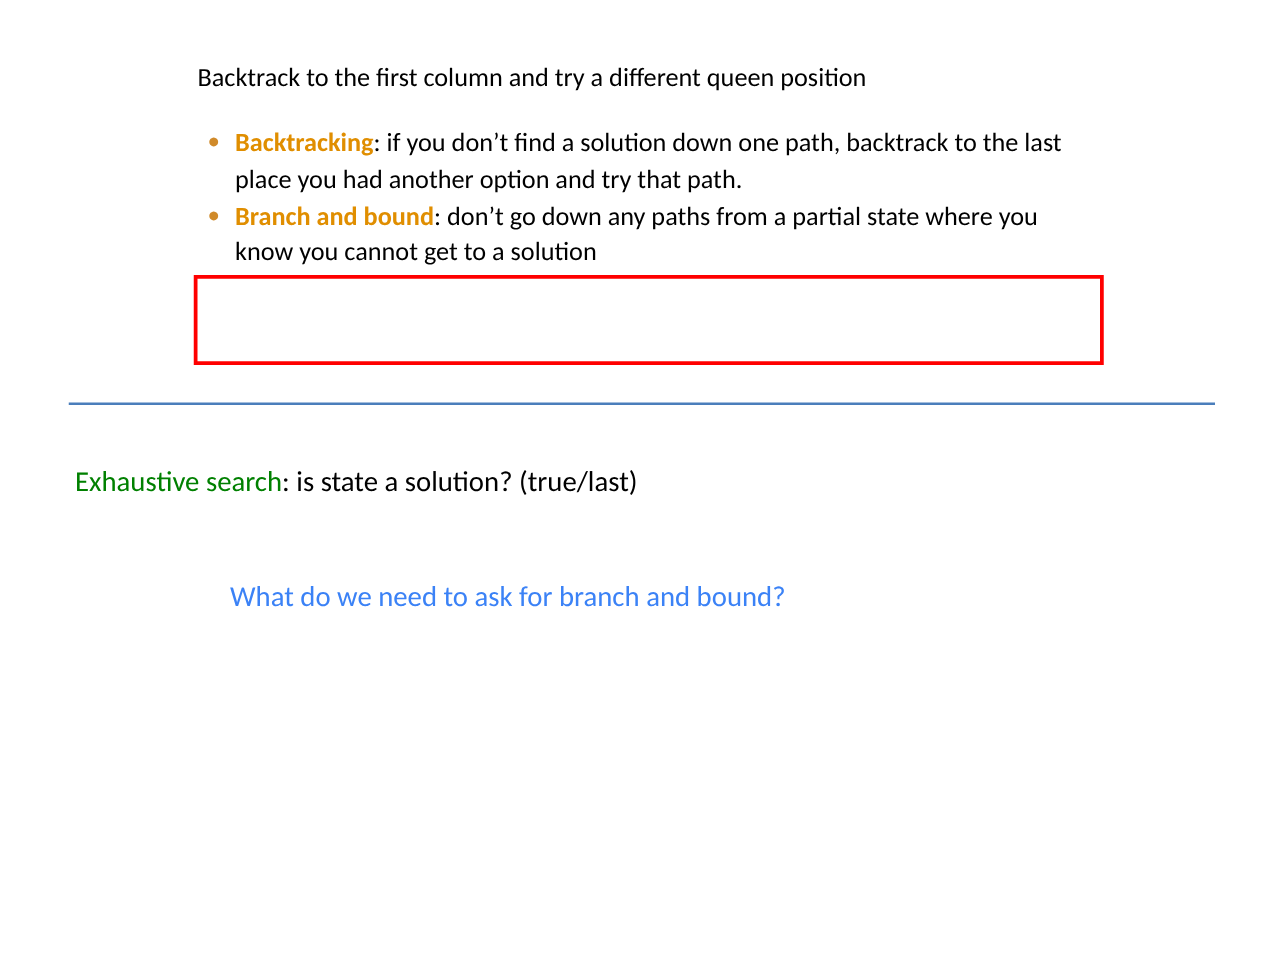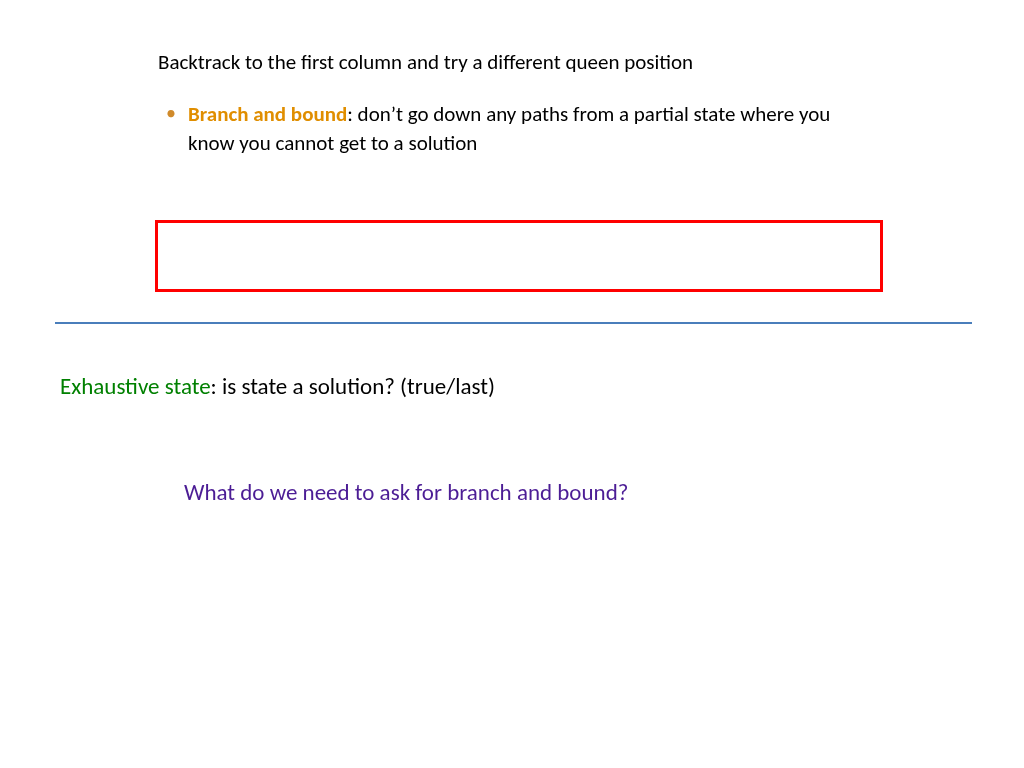--- a/index.html
+++ b/index.html
@@ -91,6 +91,9 @@
     <div class="line1">Backtrack to the first column and try a different queen position</div>
     <ul class="bullets">
       <li>
+        <span class="orange-bold">Backtracking</span><span>: if you don’t find a solution down one path, backtrack to the last place you had another option and try that path.</span>
+      </li>
+      <li>
         <span class="orange-bold">Branch and bound</span><span>: don’t go down any paths from a partial state where you know you cannot get to a solution</span>
       </li>
     </ul>

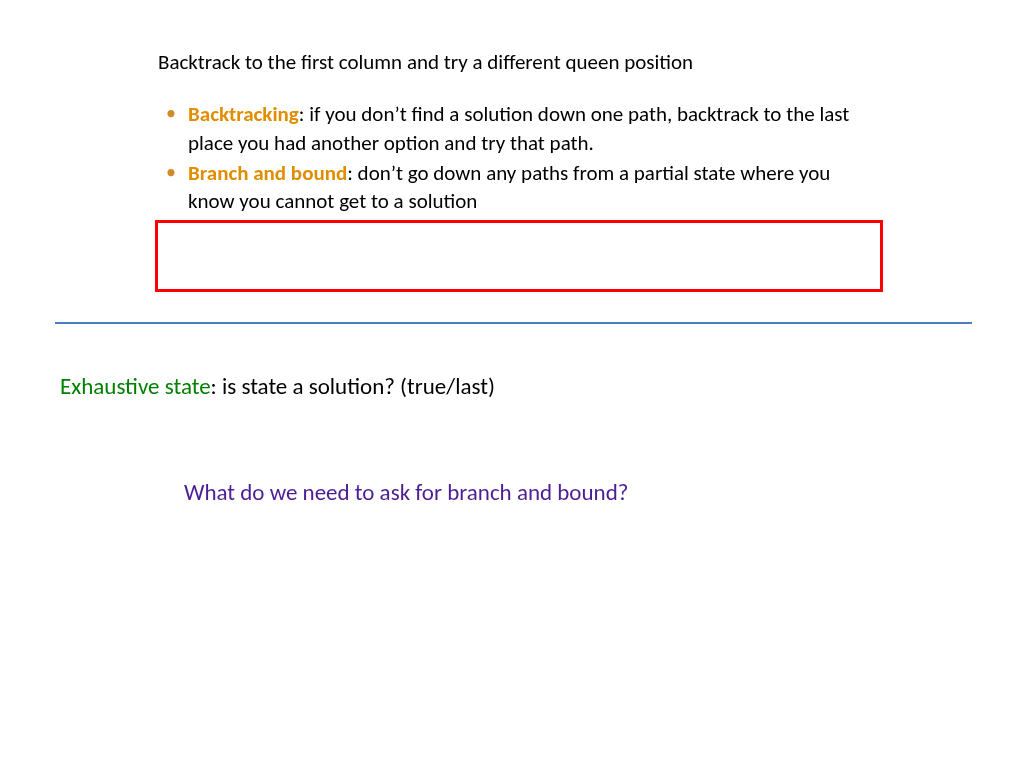--- a/index.html
+++ b/index.html
@@ -104,7 +104,7 @@
   <div class="blue-divider"></div>
 
   <div class="exhaustive-line">
-    <span class="green">Exhaustive state</span><span>: is state a solution? (true/last)</span>
+    <span class="green">Exhaustive search</span><span>: is state a solution? (true/last)</span>
   </div>
 
   <div class="question-line">What do we need to ask for branch and bound?</div>

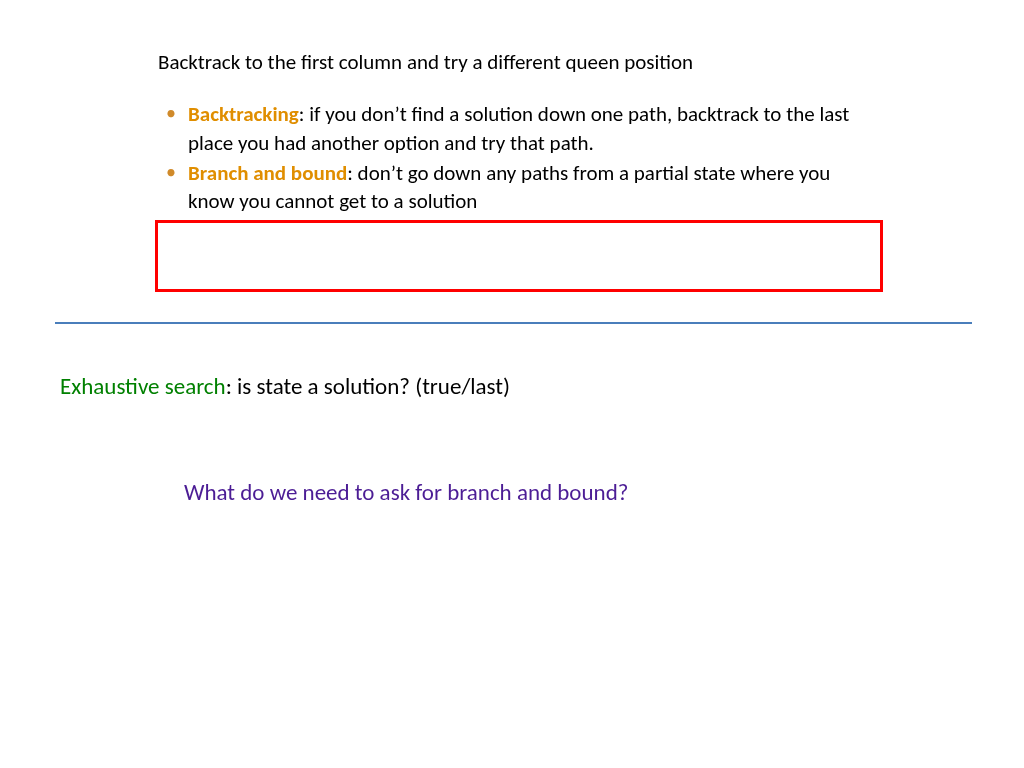--- a/index.html
+++ b/index.html
@@ -77,9 +77,9 @@
   .question-line {
     position: absolute;
     left: 184px;
-    top: 478px;
+    top: 464px;
     font-size: 23px;
-    color: #4c1d95;
+    color: #3b82f6;
   }
 </style>
 </head>

